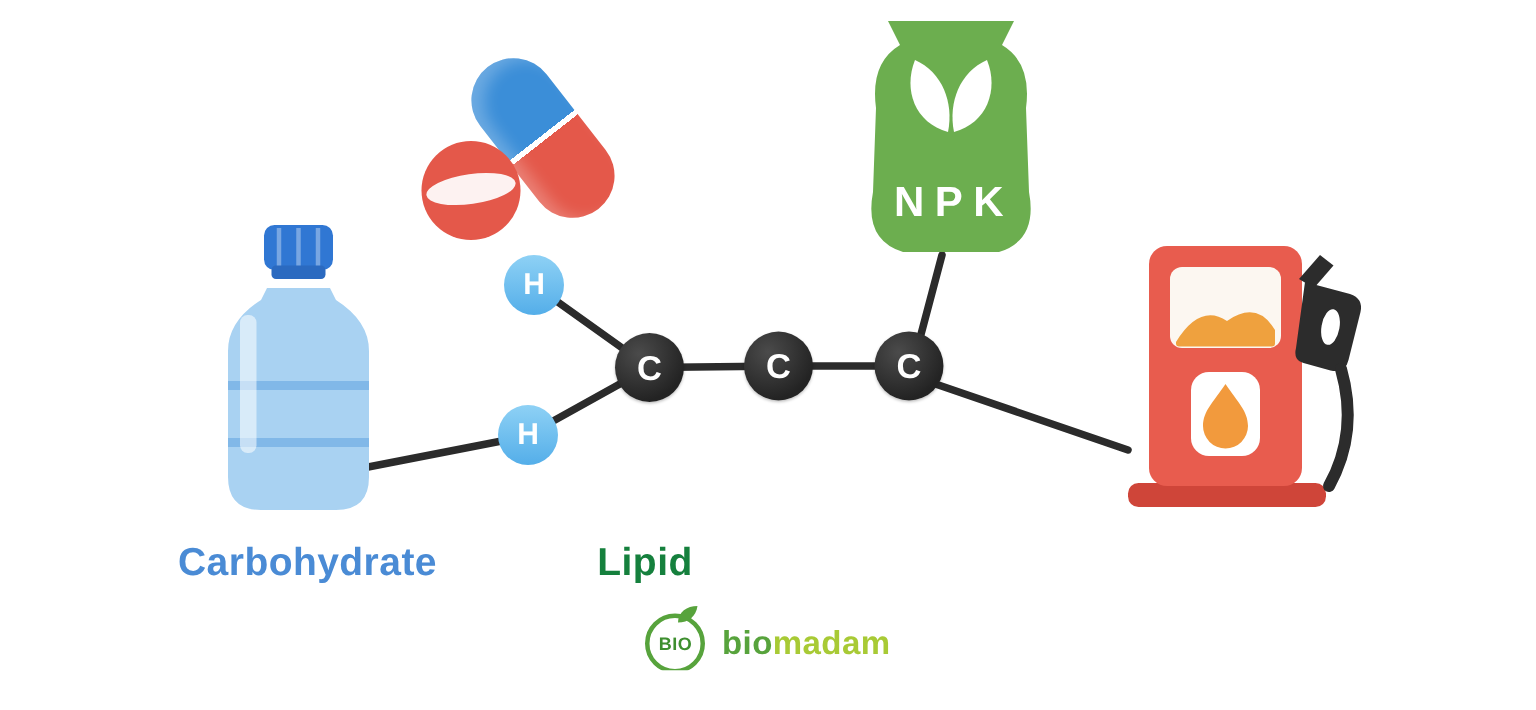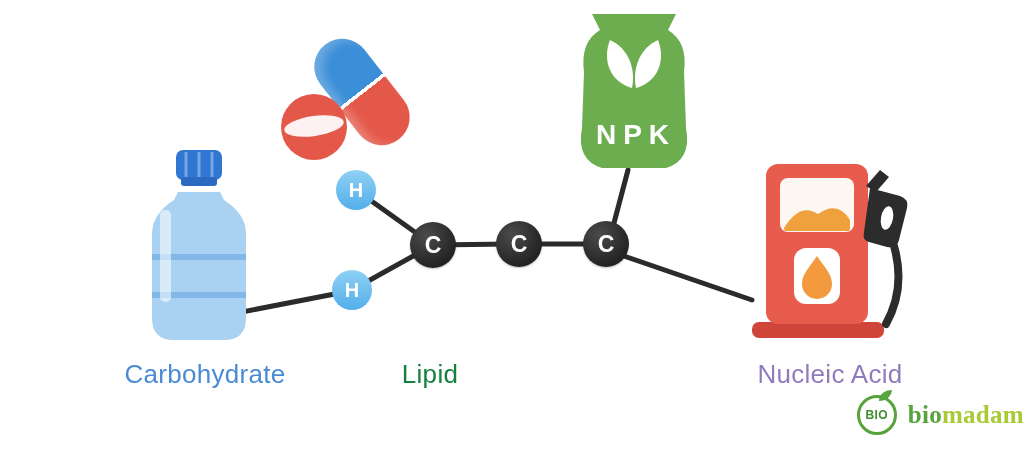--- a/index.html
+++ b/index.html
@@ -40,7 +40,7 @@
     background:rgba(255,255,255,.92);transform:rotate(-8deg);
   }
   .label{
-    position:absolute;top:359px;z-index:2;font-size:26px;font-weight:normal;
+    position:absolute;top:359px;z-index:2;font-size:26px;font-weight:bold;
     text-align:center;letter-spacing:.3px;
   }
   .logo-row{

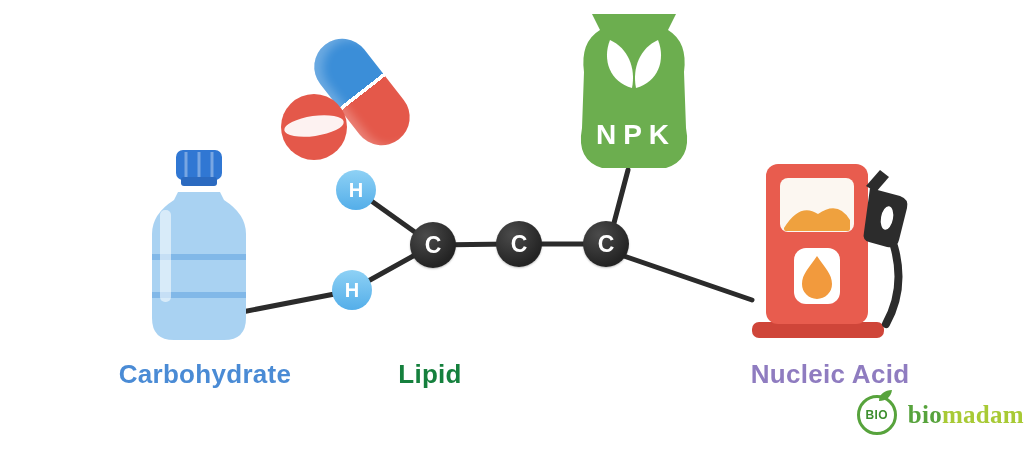--- a/index.html
+++ b/index.html
@@ -115,7 +115,6 @@
 
   <div class="label" style="left: 110px; width: 190px; color: rgb(74, 139, 213);">Carbohydrate</div>
   <div class="label" style="left: 365px; width: 130px; color: #15803d;">Lipid</div>
-  <div class="label" style="left: 738px; width: 184px; color: rgb(143, 124, 192);">Nucleic Acid</div>
 
   <div class="logo-row">
     <div class="logo-badge">

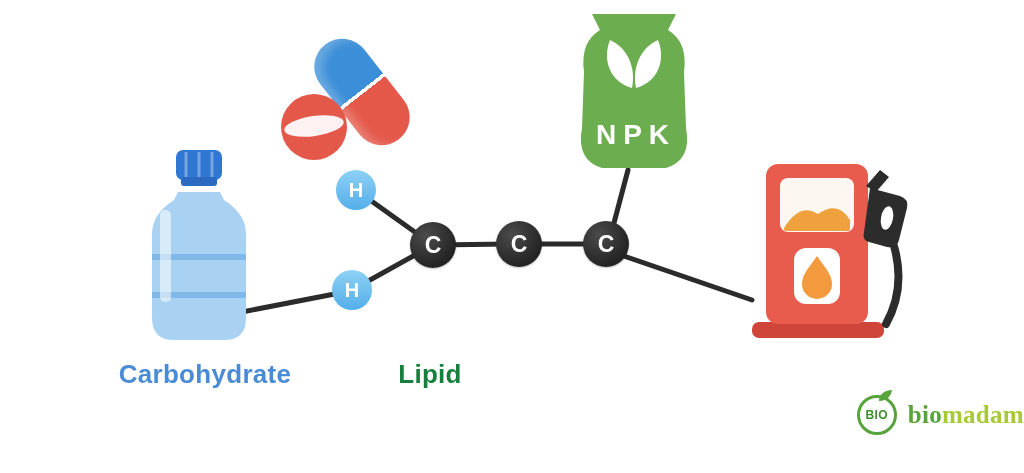--- a/index.html
+++ b/index.html
@@ -44,8 +44,8 @@
     text-align:center;letter-spacing:.3px;
   }
   .logo-row{
-    position:absolute;left:0;top:392px;width:1024px;height:46px;z-index:2;
-    display:flex;align-items:center;justify-content:flex-end;gap:11px;
+    position:absolute;left:0;top:406px;width:1024px;height:46px;z-index:2;
+    display:flex;align-items:center;justify-content:center;gap:11px;
   }
   .logo-badge{
     position:relative;width:34px;height:34px;border-radius:50%;

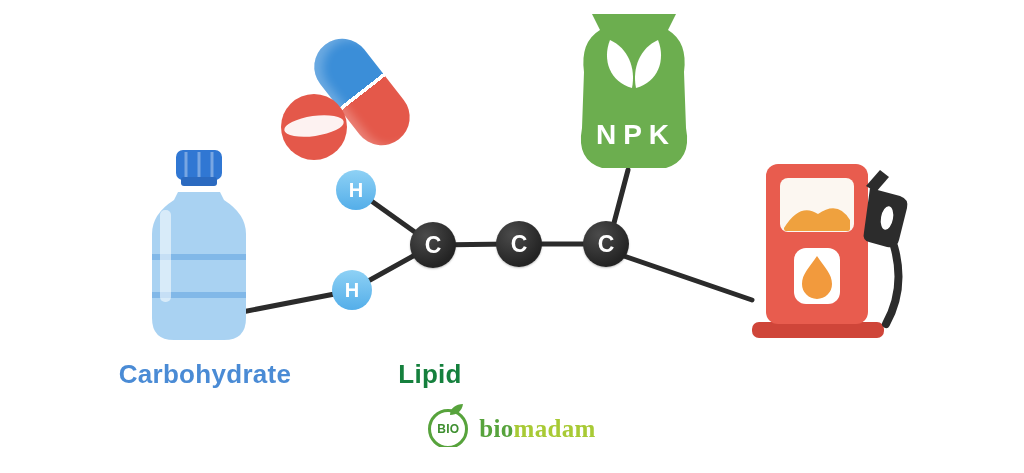--- a/index.html
+++ b/index.html
@@ -53,7 +53,7 @@
     font-size:12px;font-weight:bold;color:#3e8f2f;letter-spacing:.3px;
   }
   .logo-badge svg{position:absolute;top:-9px;left:17px;}
-  .logo-word{font-size:25px;font-weight:bold;letter-spacing:.3px;font-family:Liberation Serif, serif;}
+  .logo-word{font-size:22px;font-weight:bold;letter-spacing:.3px;}
 </style>
 </head>
 <body>

